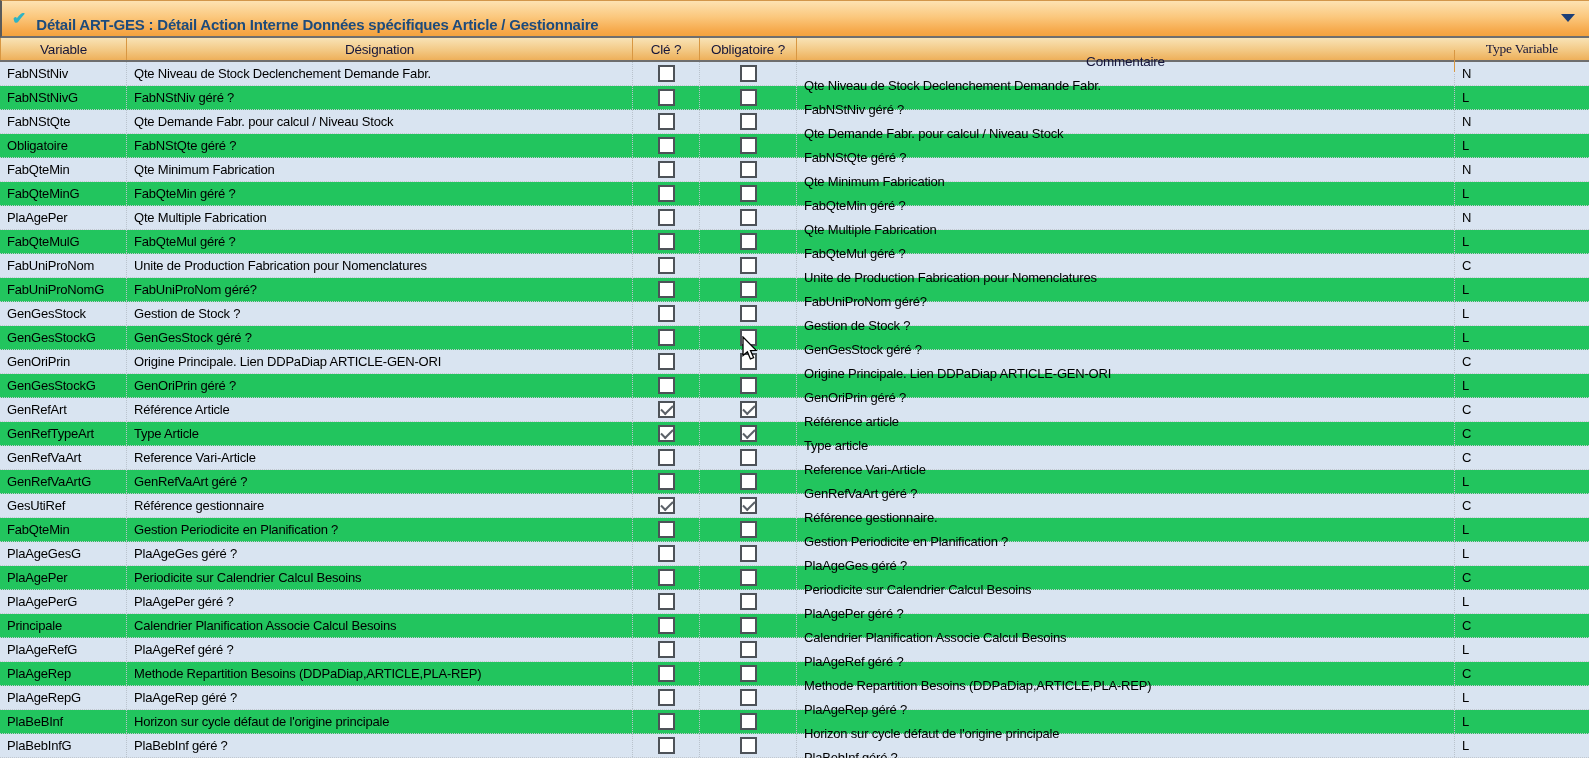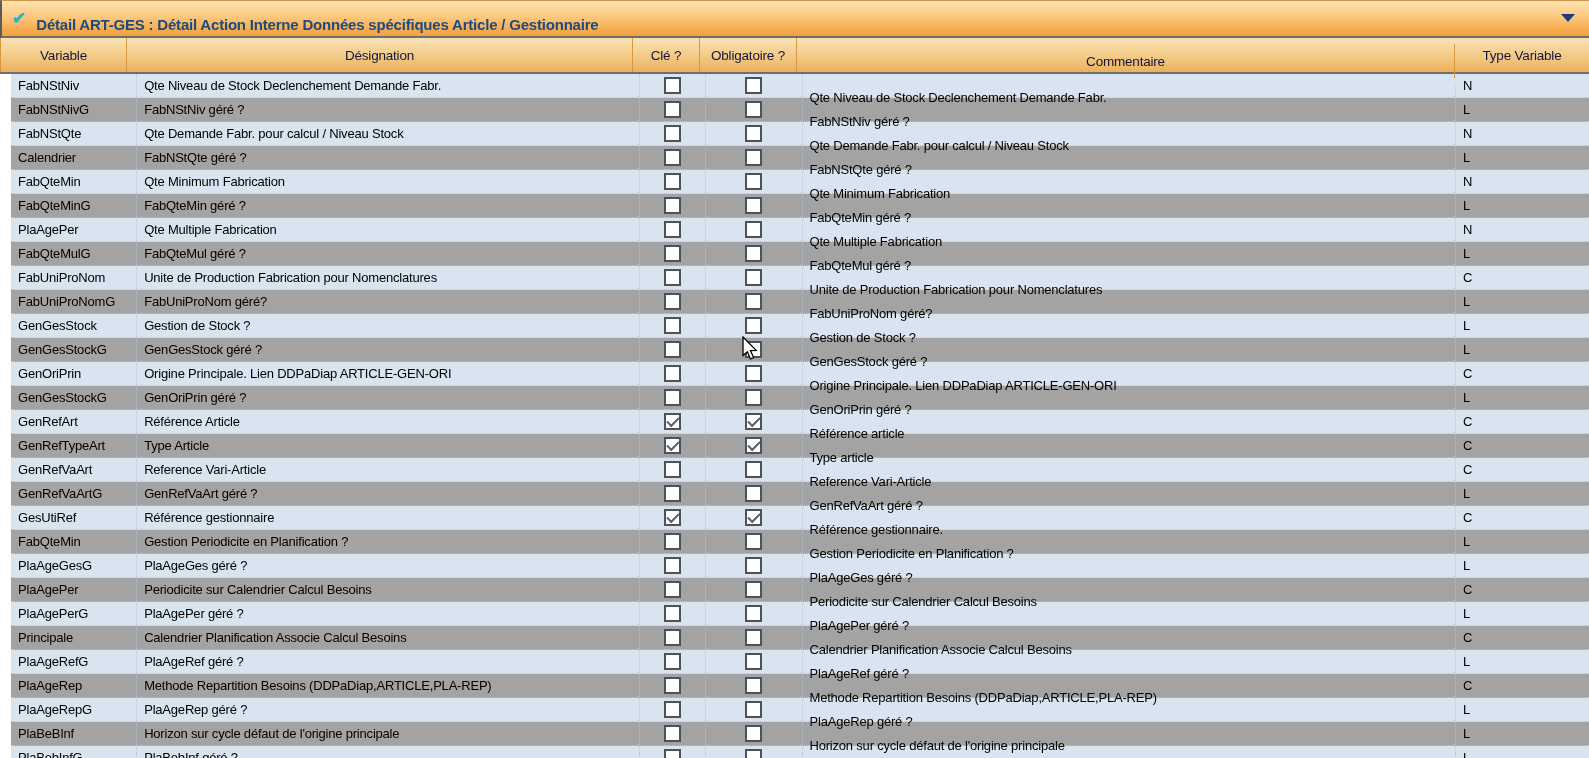--- a/index.html
+++ b/index.html
@@ -33,11 +33,10 @@
 
   
   #colheader {
-    height:36px; width:100%;
+    height:24px; width:100%;
     background:linear-gradient(#f8e3b6 0%, #f3c985 55%, #eeb05a 100%);
     border-bottom:2px solid #6e6e6e;
     display:flex;
-    align-items:center;
   }
   .hcell {
     height:100%; display:flex; align-items:center; justify-content:center;

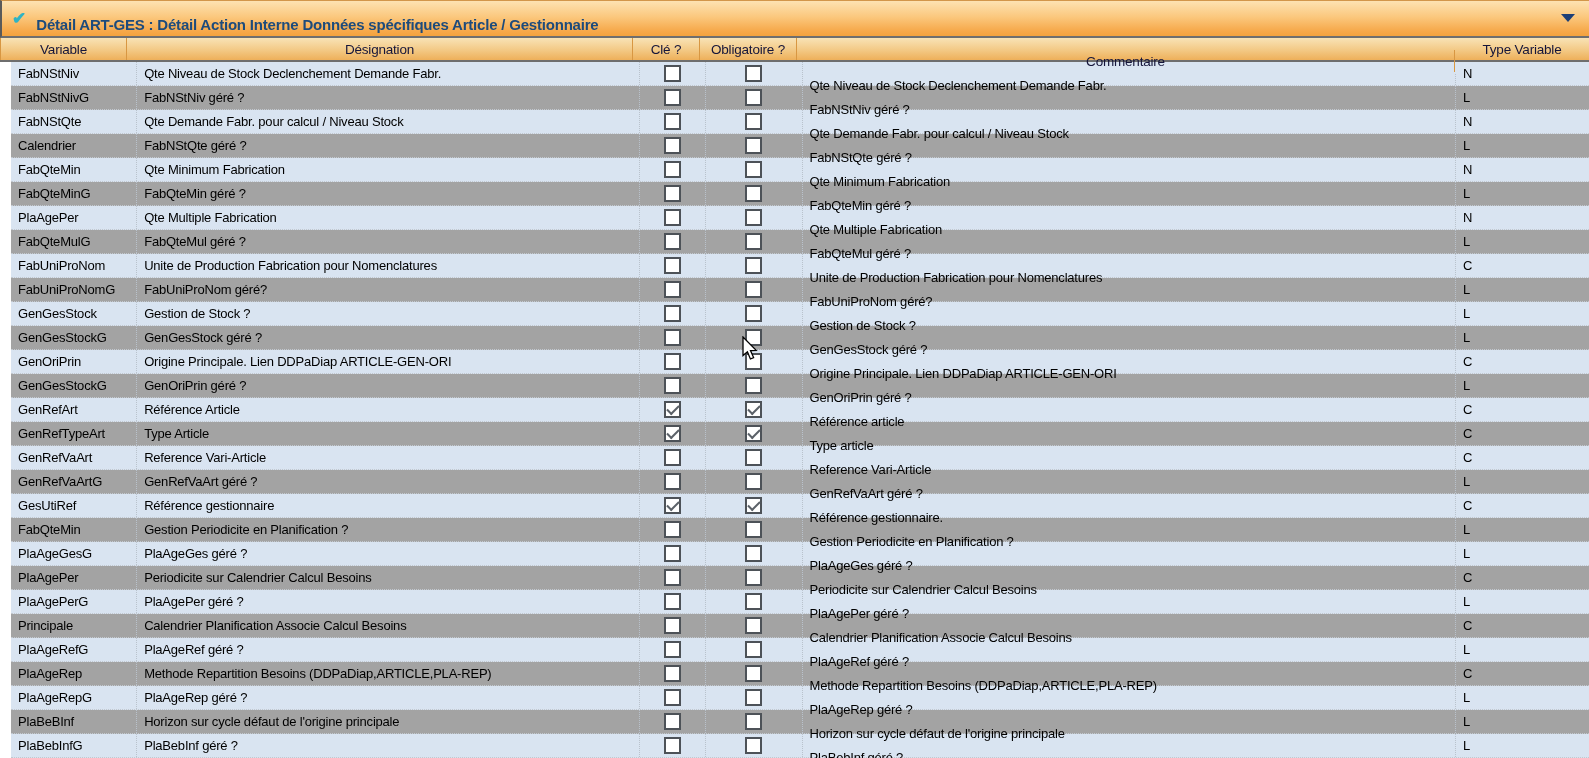--- a/index.html
+++ b/index.html
@@ -45,7 +45,7 @@
     overflow:hidden; white-space:nowrap;
   }
   .hcell:first-child { border-left:1px solid #d89742; }
-  .hcell:last-child { border-right:none; }
+  .hcell:last-child { border-right:none;font-family:Liberation Serif, serif; }
 
   
   #tbody { width:100%;padding-left:11px; }

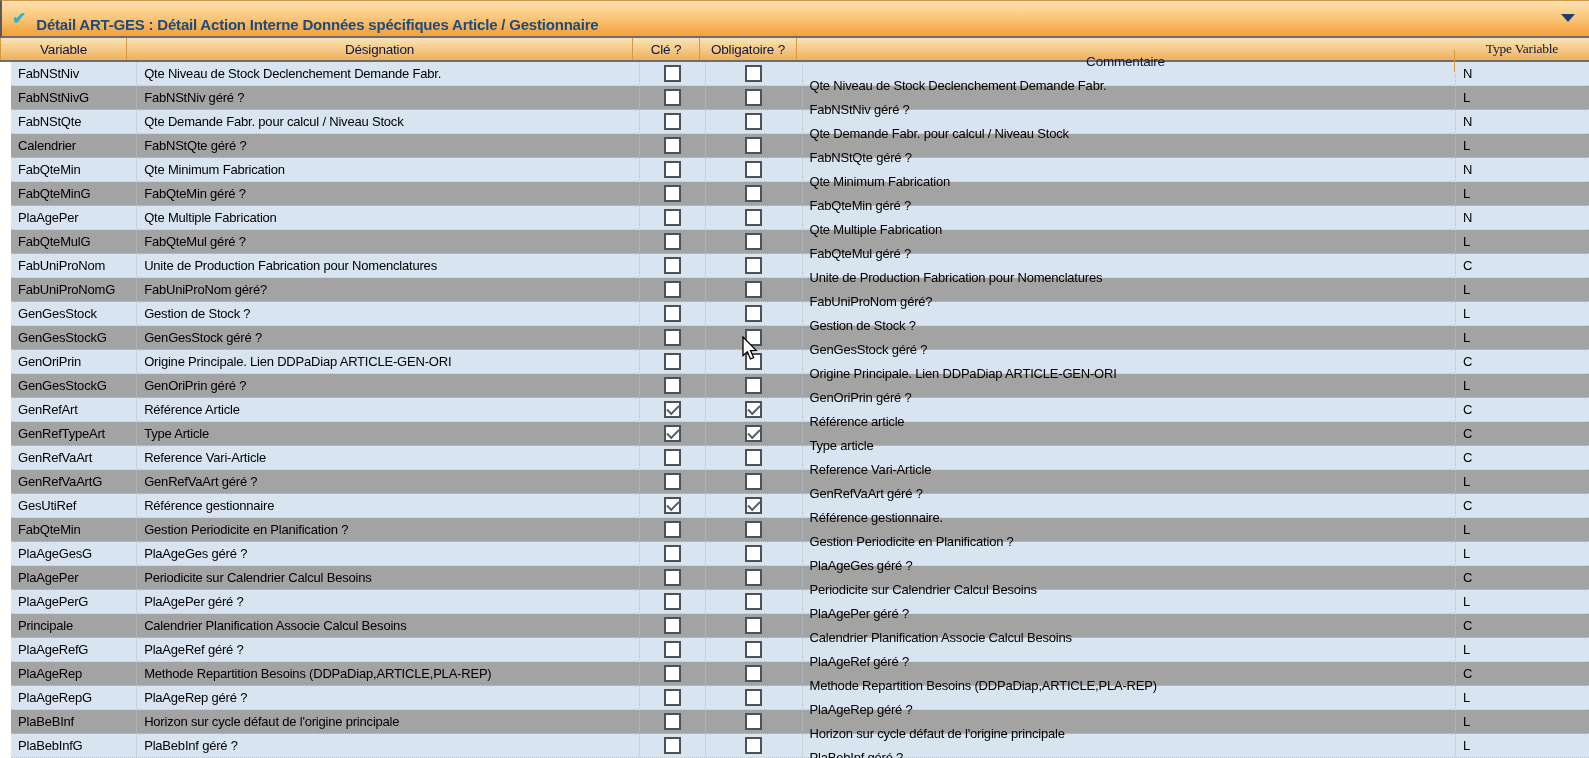--- a/index.html
+++ b/index.html
@@ -48,7 +48,7 @@
   .hcell:last-child { border-right:none;font-family:Liberation Serif, serif; }
 
   
-  #tbody { width:100%;padding-left:11px; }
+  #tbody { width:100%; }
   .trow {
     height:24px; width:100%; display:flex;
     border-bottom:1px dotted #c2c8cf;

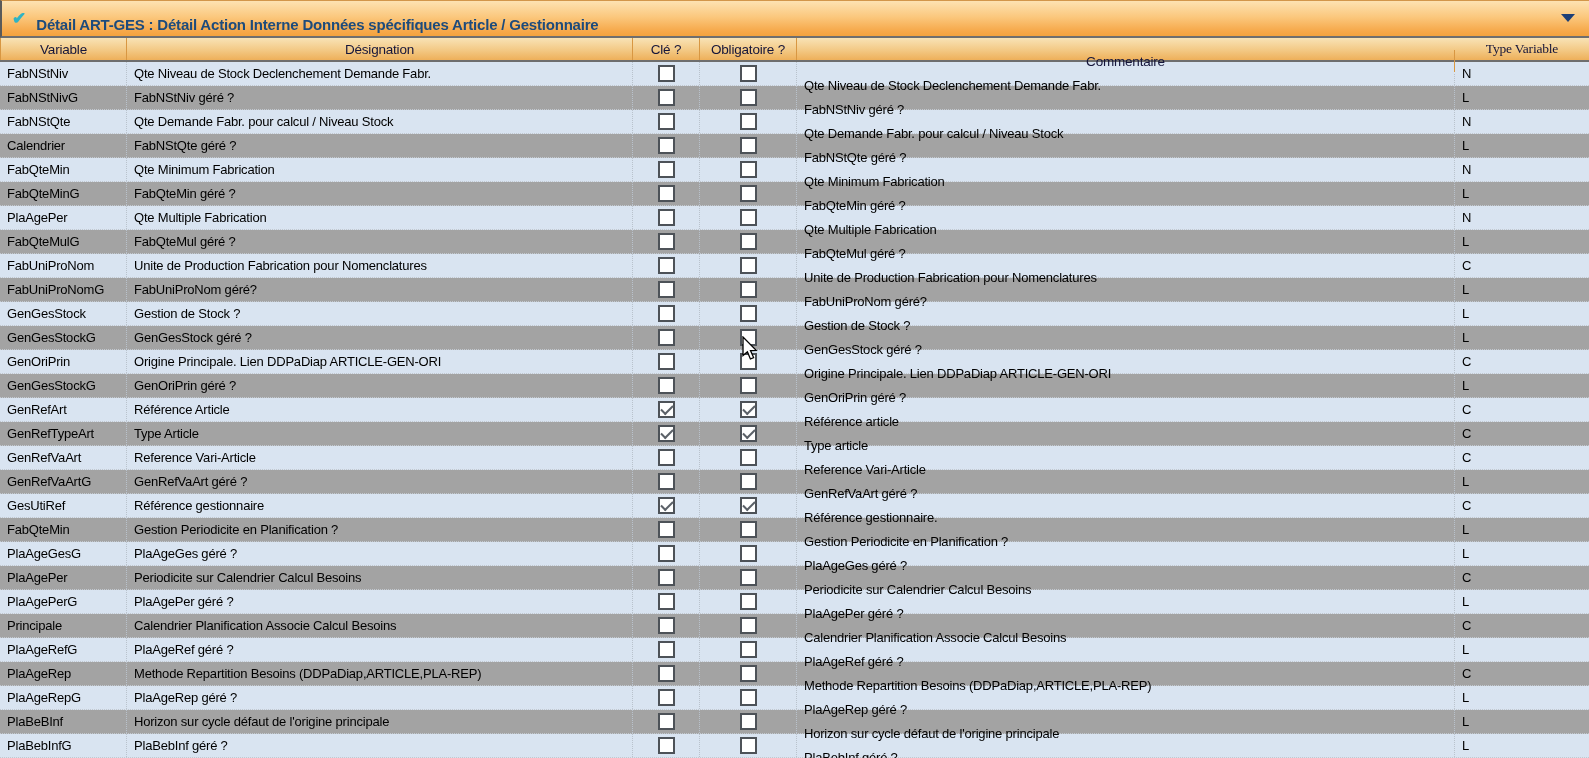--- a/index.html
+++ b/index.html
@@ -52,7 +52,7 @@
   .trow {
     height:24px; width:100%; display:flex;
     border-bottom:1px dotted #c2c8cf;
-    background:#a3a3a3;
+    background:#22c55e;
   }
   .trow.alt { background:#d9e4f1; }
   .tcell {

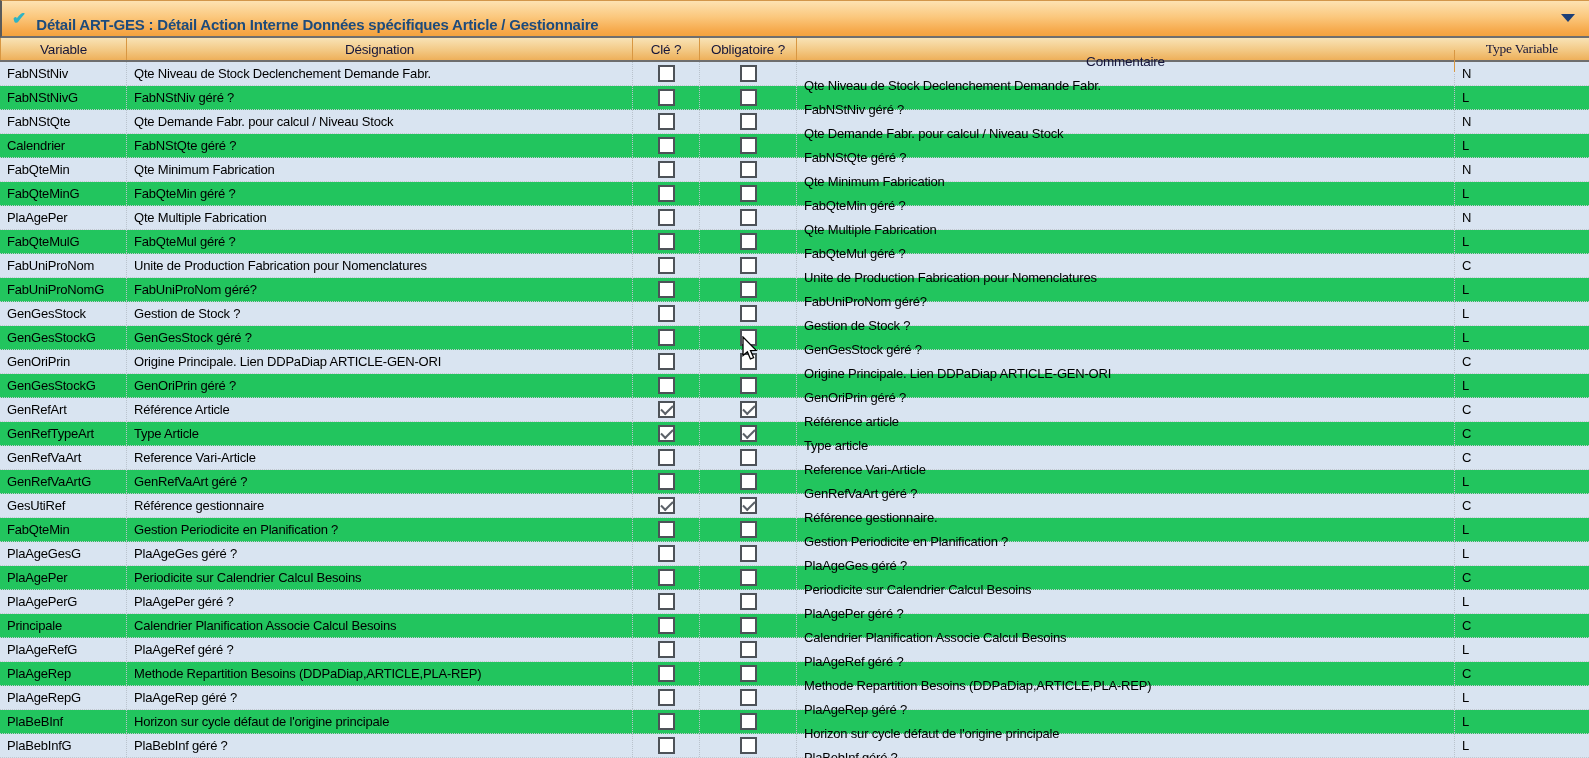--- a/index.html
+++ b/index.html
@@ -146,7 +146,7 @@
         <div class="tcell c-typ">N</div>
       </div>
       <div class="trow">
-        <div class="tcell c-var">Calendrier</div>
+        <div class="tcell c-var">Obligatoire</div>
         <div class="tcell c-des">FabNStQte géré ?</div>
         <div class="tcell c-cle center">
           <div class="cb"></div>

